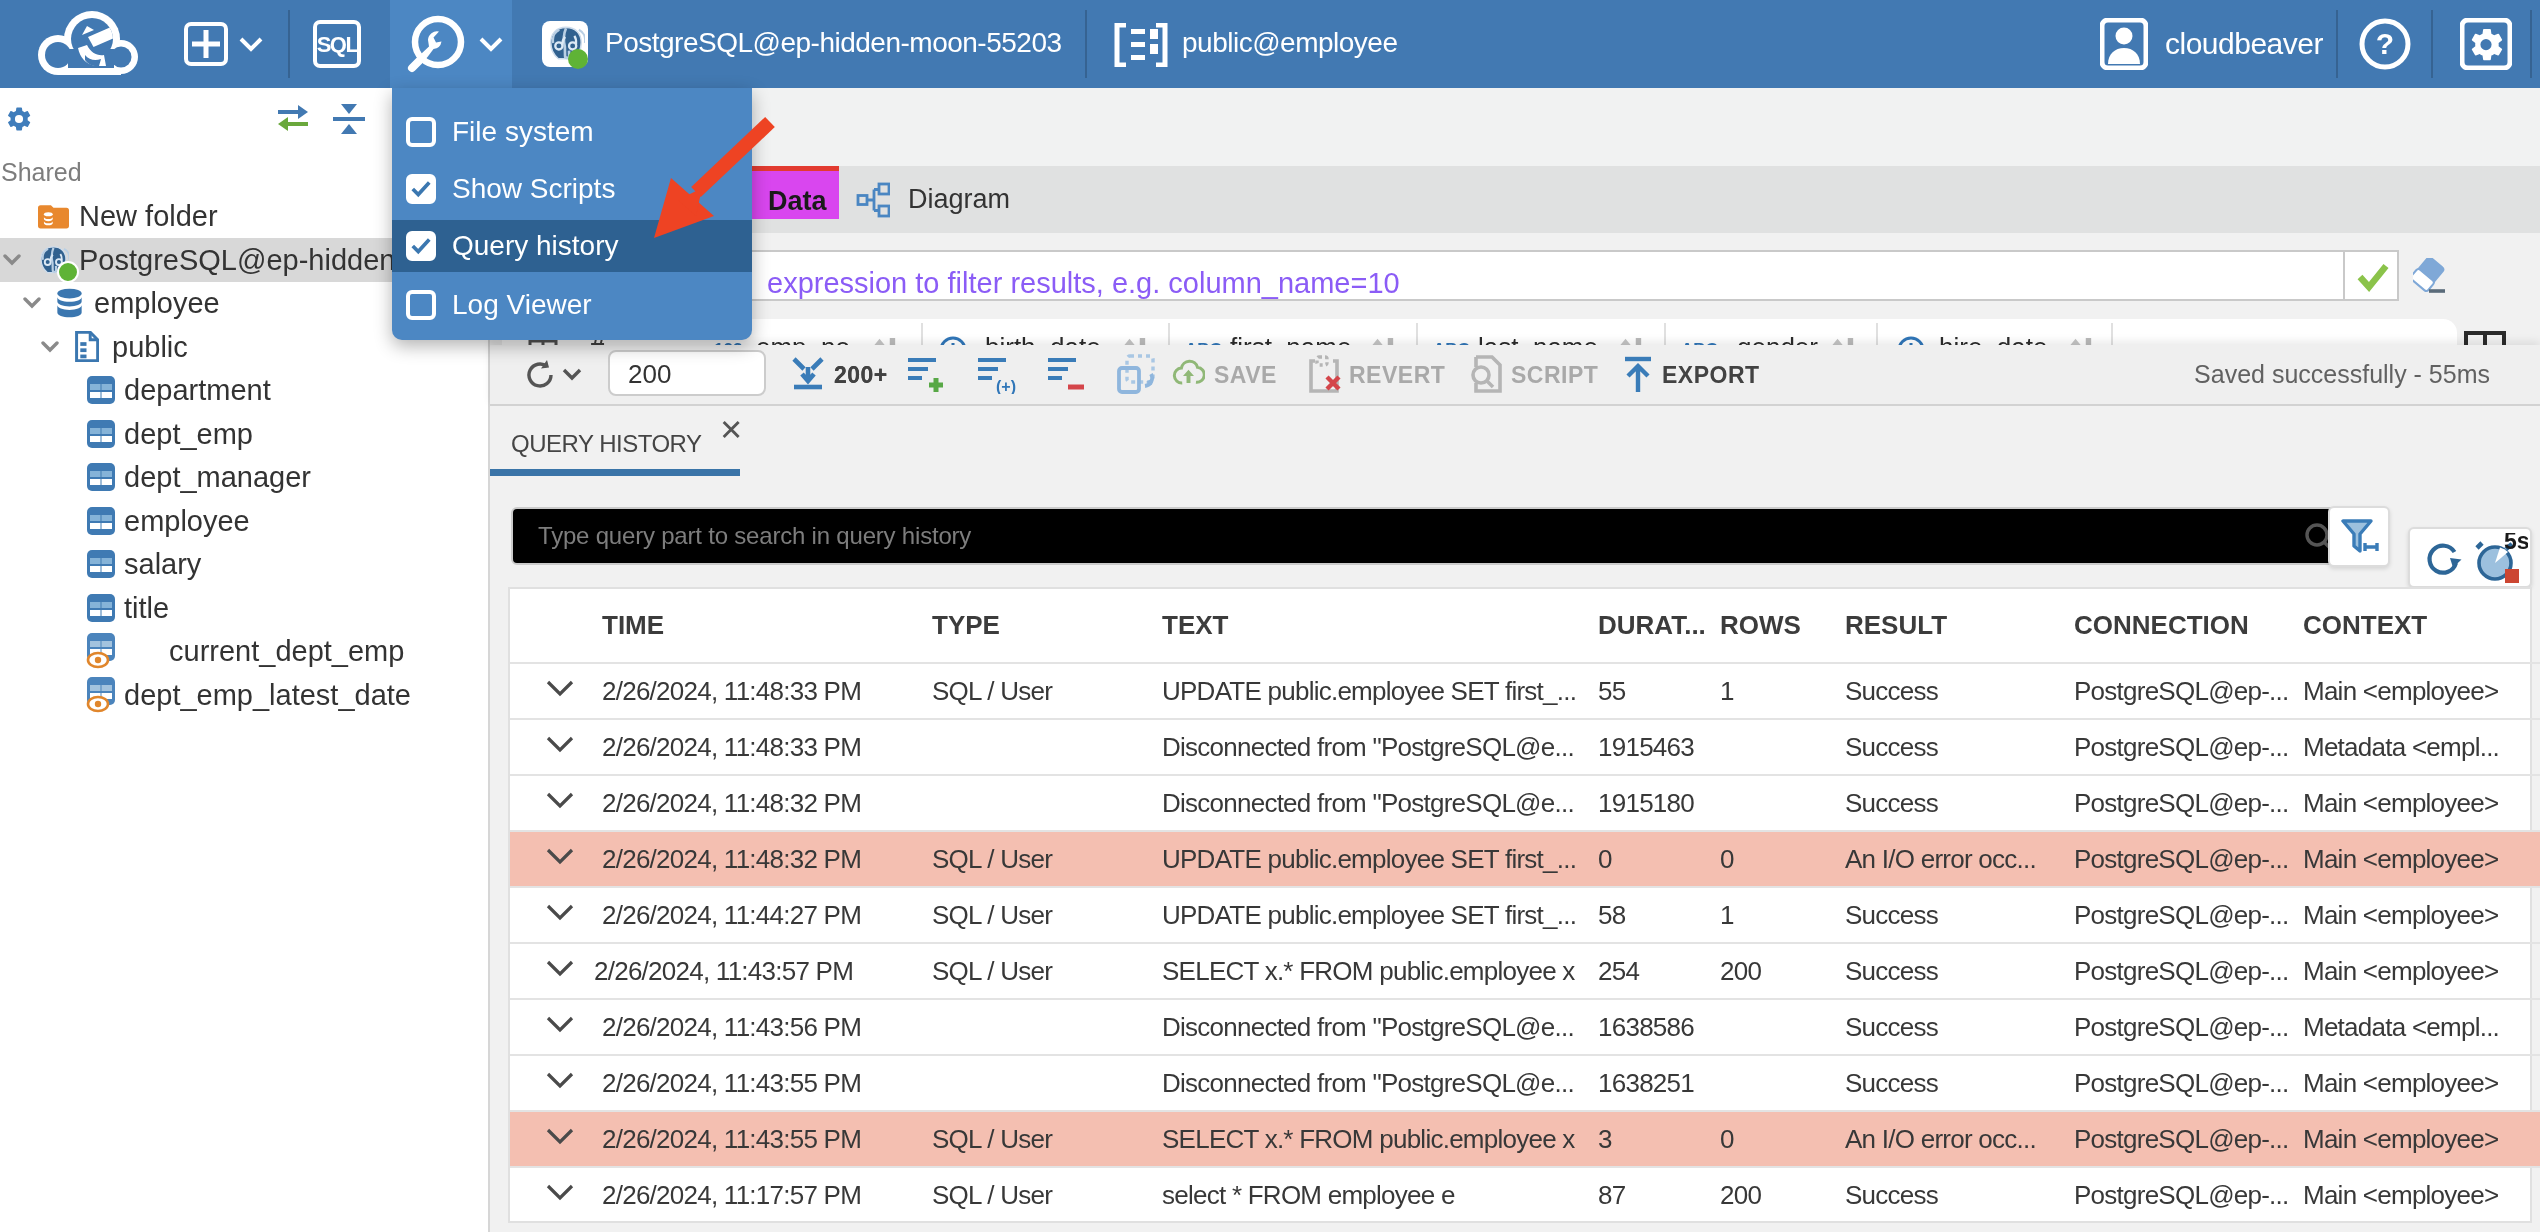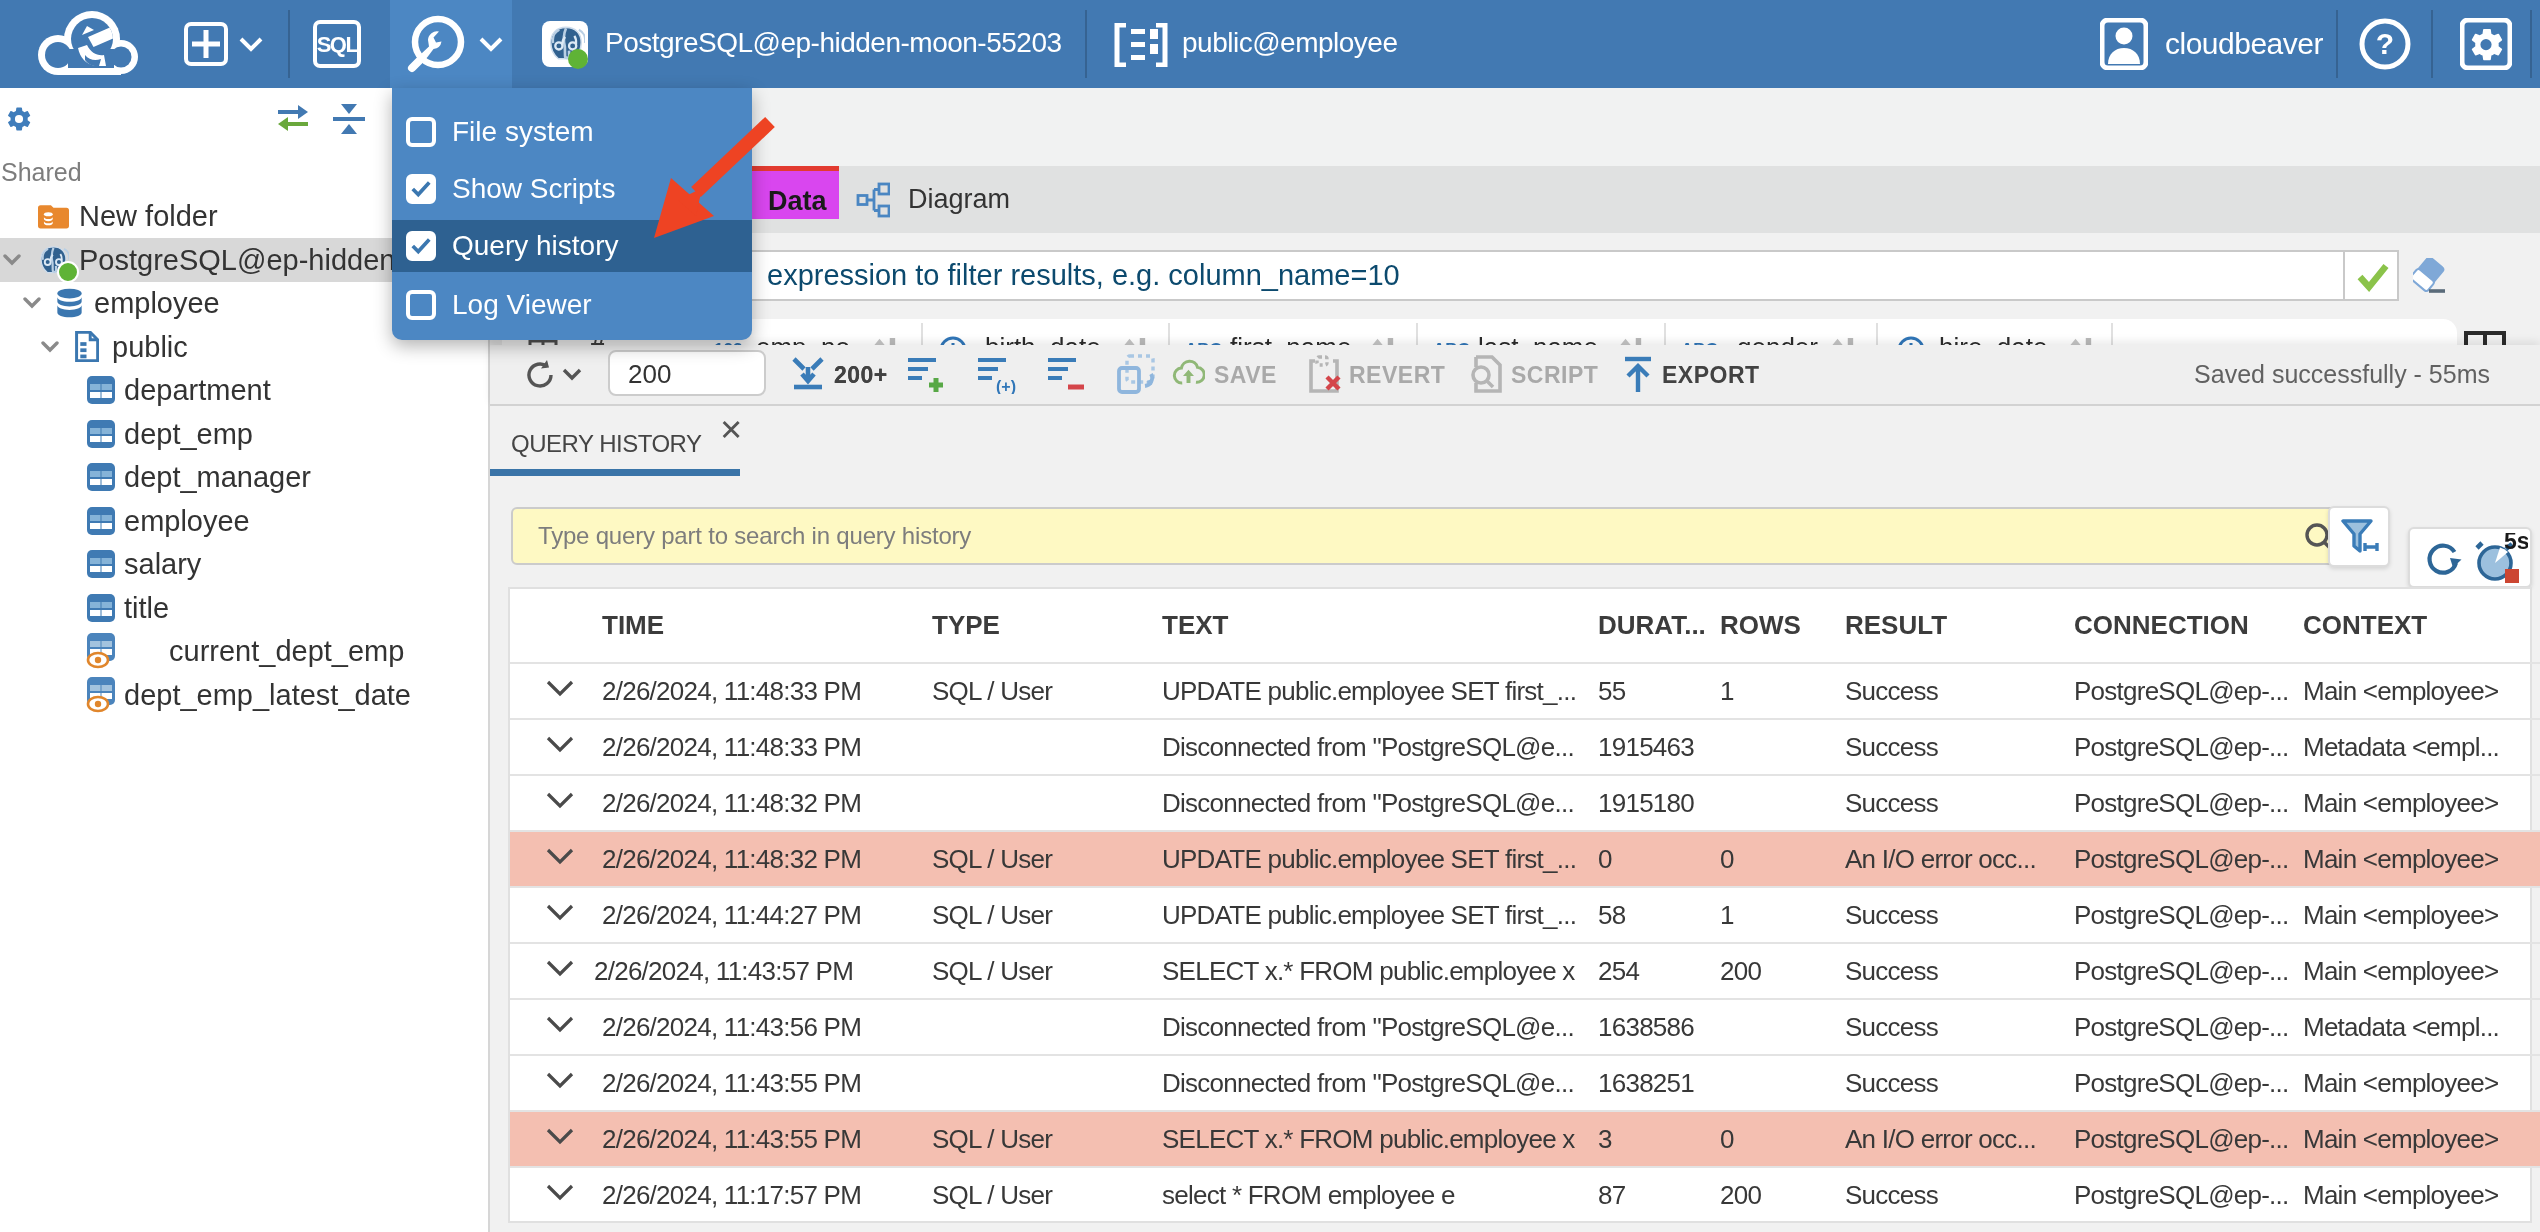--- a/index.html
+++ b/index.html
@@ -29,7 +29,7 @@
 
   #filterrow { left:490px; top:233px; width:2050px; height:86px; background:#f1f1f1; }
   #filterinput { position:absolute; left:12px; top:17px; width:1843px; height:51px; background:#fff; border:2px solid #c9c9c9; }
-  #filterinput span { position:absolute; left:263px; top:7px; font-size:29px; color:#0c4a6e; }
+  #filterinput span { position:absolute; left:263px; top:15px; font-size:29px; color:#8b5cf6; }
   #filtercheck { position:absolute; left:1855px; top:17px; width:54px; height:51px; background:#fff; border:2px solid #c9c9c9; border-left:none; }
 
   #gridheader { left:490px; top:319px; width:2050px; height:26px; overflow:hidden; background:#f1f1f1; }

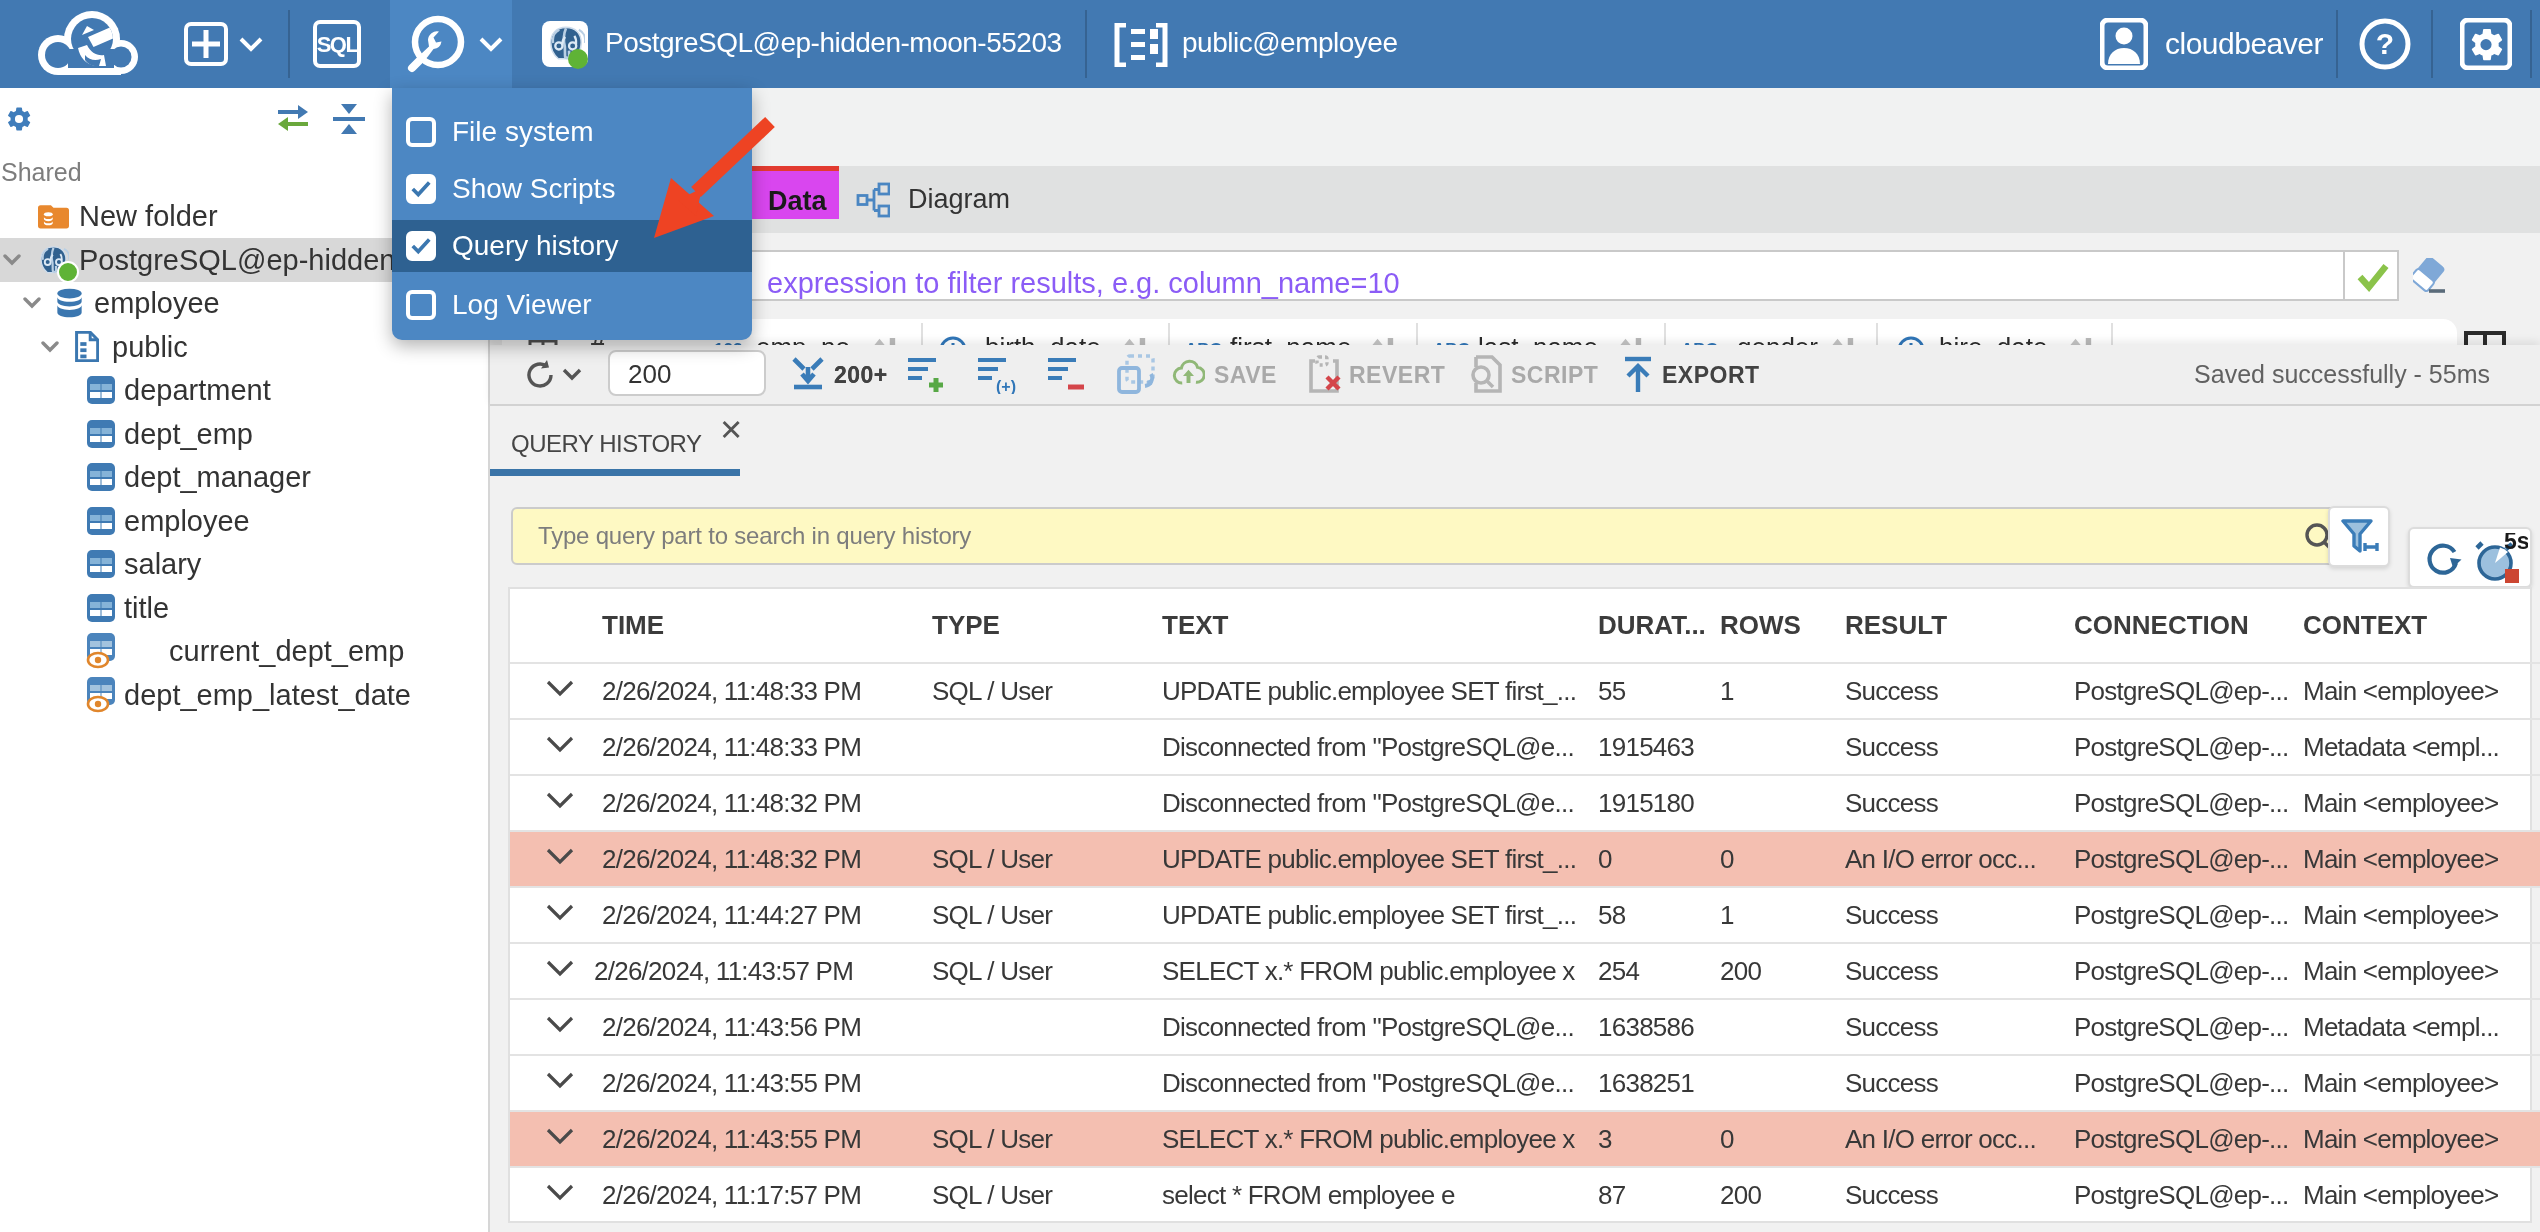--- a/index.html
+++ b/index.html
@@ -49,7 +49,7 @@
   #qhtabtext { position:absolute; left:21px; top:24px; font-size:24px; font-weight:500; color:#454545; letter-spacing:-0.5px; }
   #qhclose { position:absolute; left:229px; top:7px; font-size:29px; color:#555; }
   #qhunderline { position:absolute; left:0; top:63px; width:250px; height:7px; background:#3a74a8; }
-  #qhsearch { position:absolute; left:21px; top:101px; width:1846px; height:58px; background:#fef9c3; border:2px solid #cbcbcb; border-radius:6px; }
+  #qhsearch { position:absolute; left:21px; top:101px; width:1846px; height:58px; background:#000000; border:2px solid #cbcbcb; border-radius:6px; }
   #qhsearch span { position:absolute; left:25px; top:13px; font-size:24px; color:#7d7d7d; letter-spacing:-0.2px; }
   .qhbtn { position:absolute; top:100px; height:61px; background:#fff; border:2px solid #dcdcdc; border-radius:6px; box-shadow:0 2px 4px rgba(0,0,0,0.12); }
 

